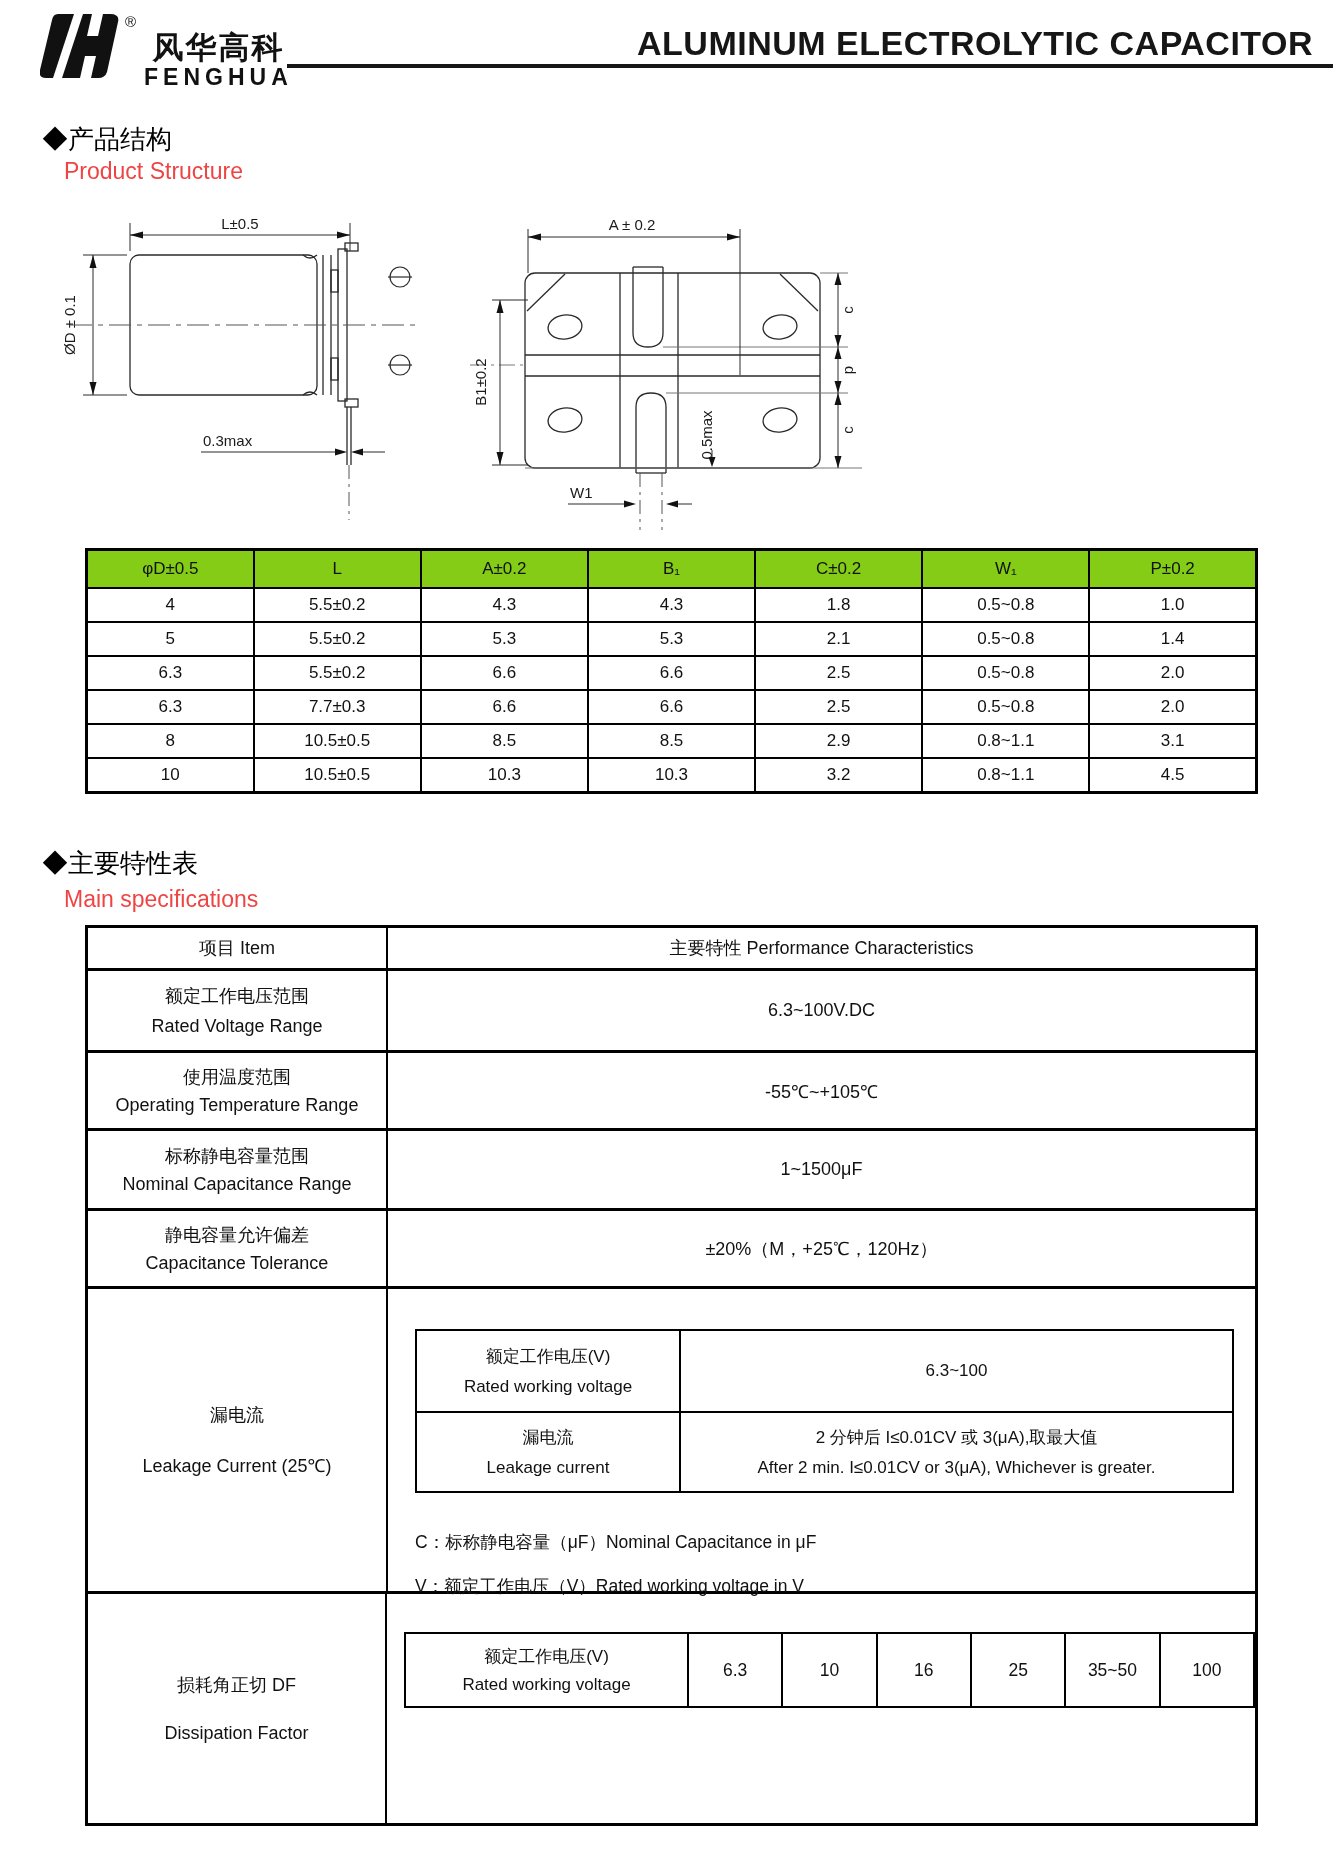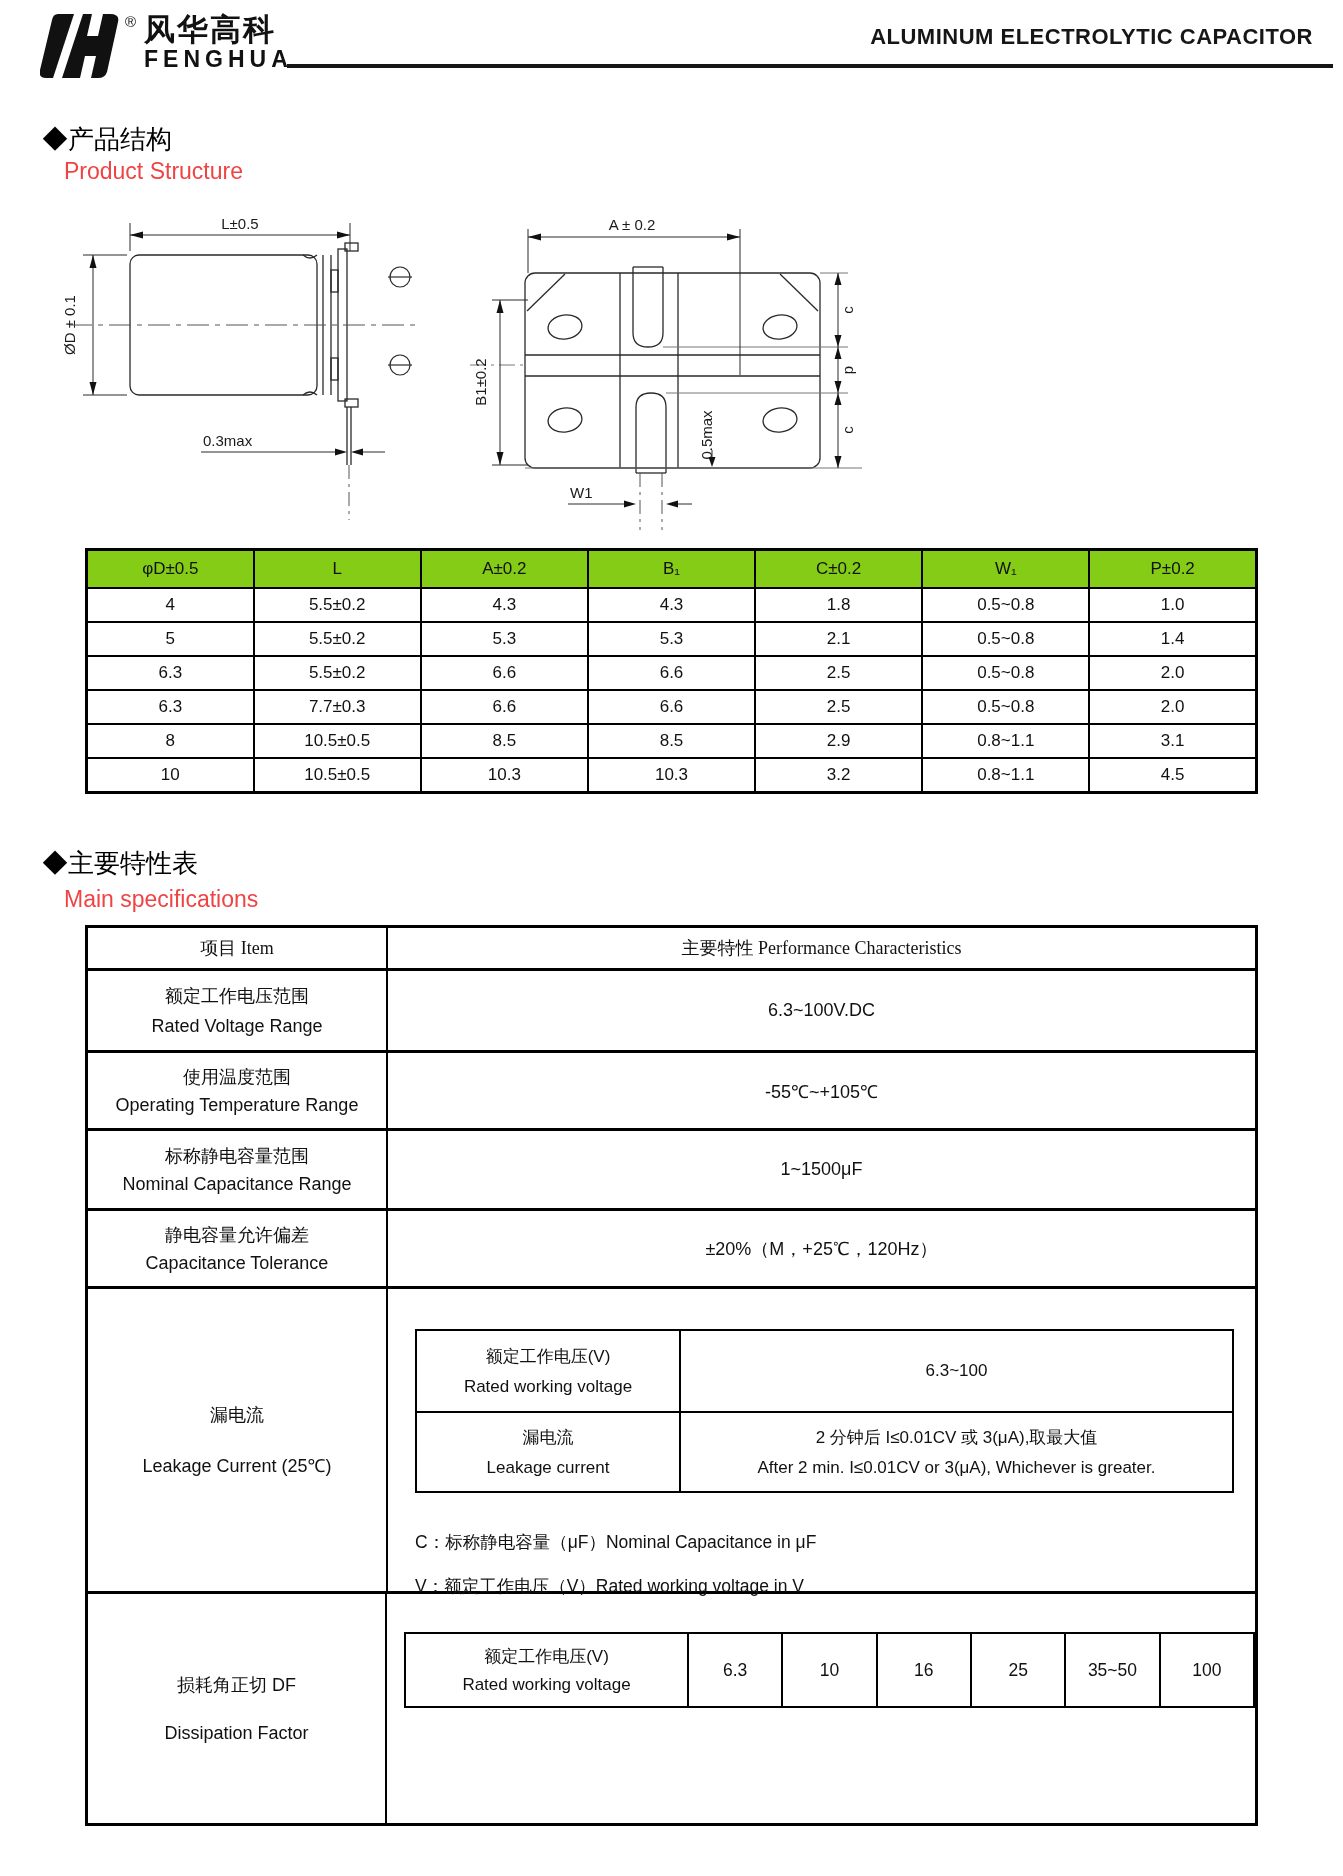--- a/index.html
+++ b/index.html
@@ -11,7 +11,7 @@
   .logo-block { position:absolute; top:14px; left:40px; display:flex; align-items:flex-start; }
   .emblem { display:block; }
   .reg-mark { font-size:15px; margin:0 2px 0 3px; line-height:1; }
-  .brand-text { margin-left:6px; margin-top:0; }
+  .brand-text { margin-left:6px; margin-top:18px;text-align:center; }
   .brand-cn { font-size:31px; font-weight:bold; letter-spacing:2px; line-height:1.05; }
   .brand-en { font-size:23px; font-weight:bold; letter-spacing:5px; line-height:1.1; }
   .doc-title { position:absolute; top:24px; right:30px; font-size:22px; font-weight:bold; letter-spacing:0.5px; color:#161616; }

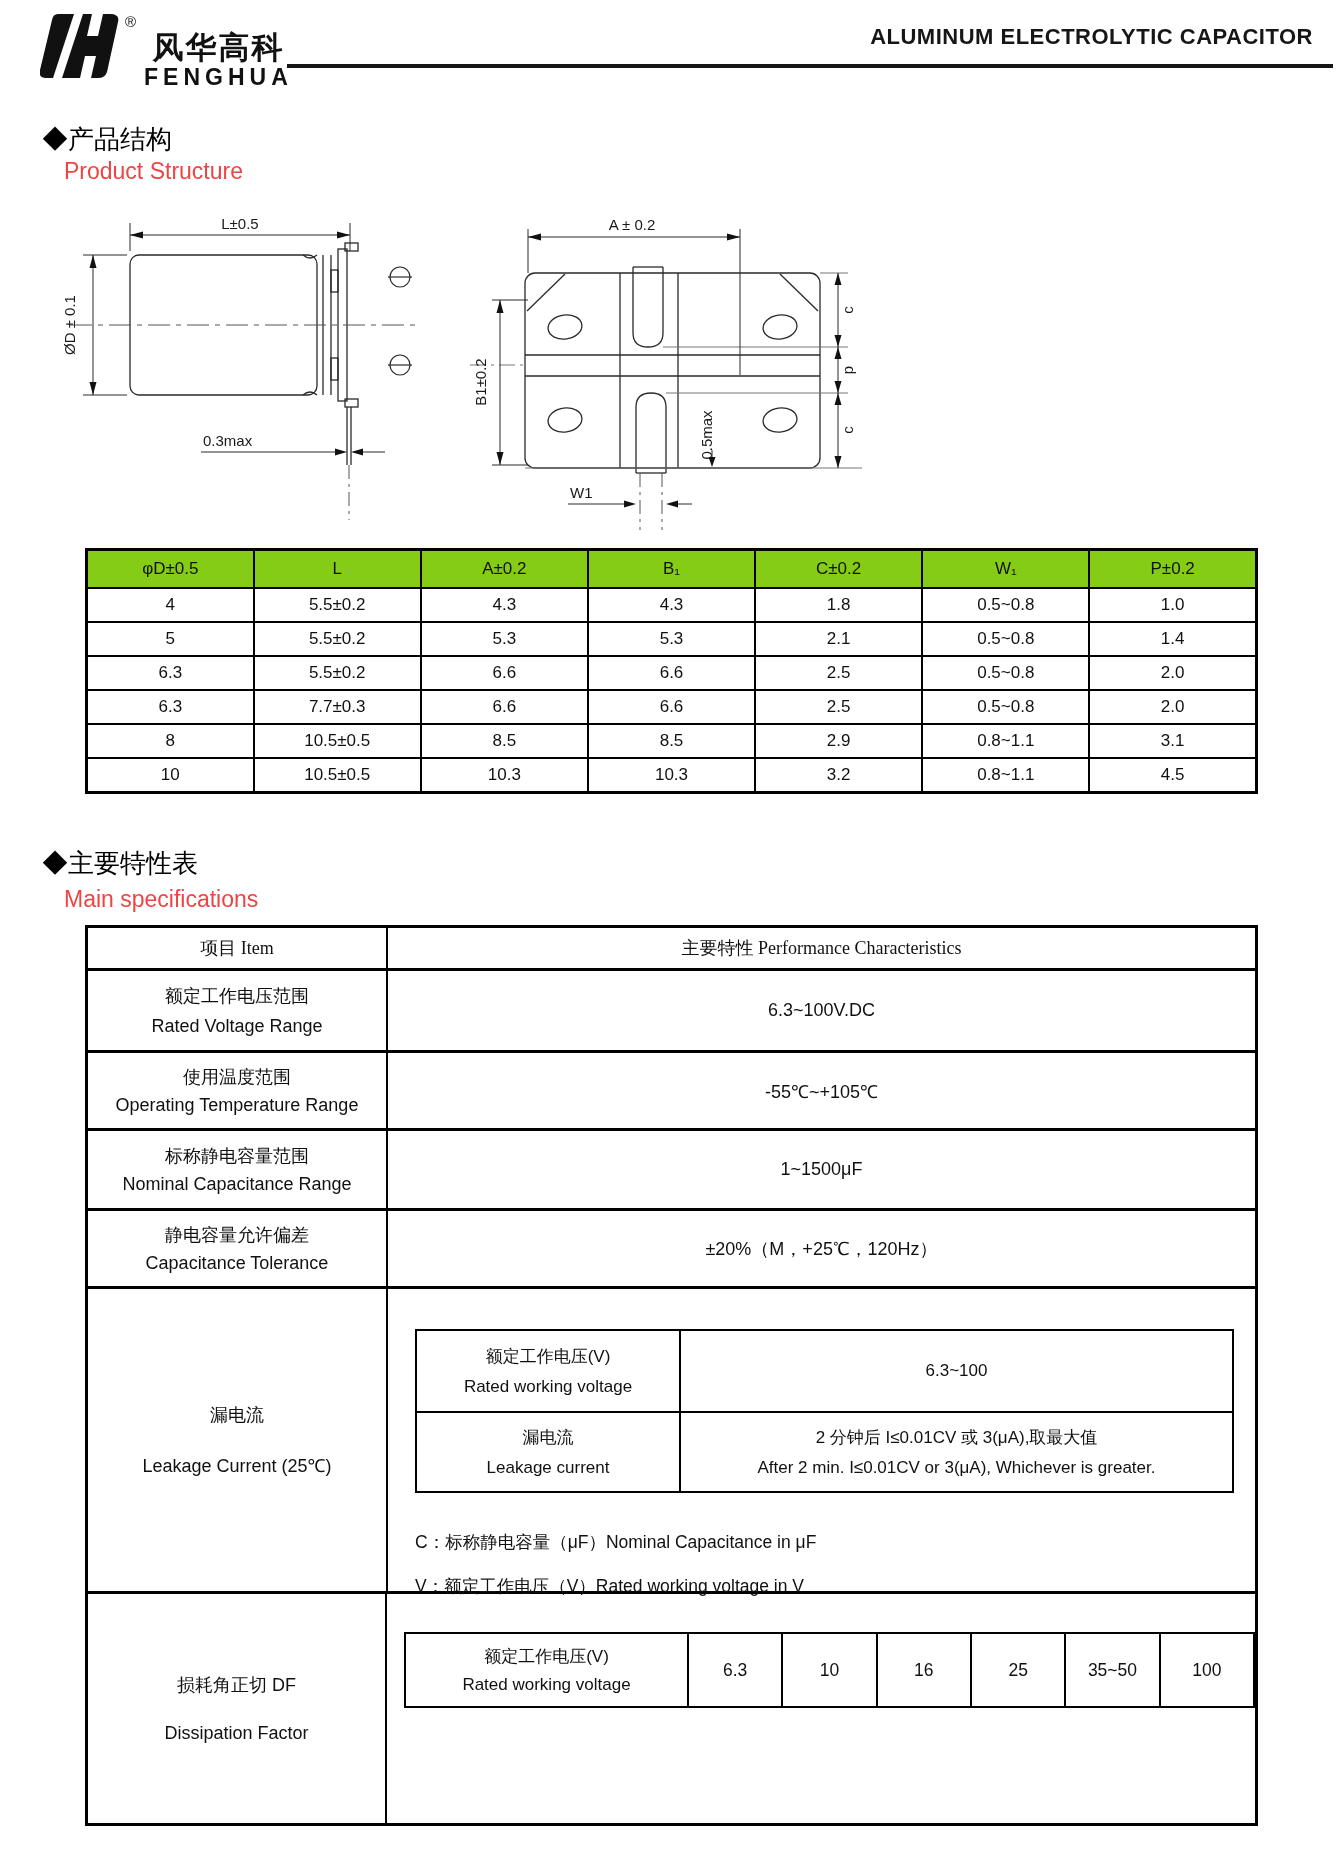--- a/index.html
+++ b/index.html
@@ -14,7 +14,7 @@
   .brand-text { margin-left:6px; margin-top:18px;text-align:center; }
   .brand-cn { font-size:31px; font-weight:bold; letter-spacing:2px; line-height:1.05; }
   .brand-en { font-size:23px; font-weight:bold; letter-spacing:5px; line-height:1.1; }
-  .doc-title { position:absolute; top:24px; right:30px; font-size:22px; font-weight:bold; letter-spacing:0.5px; color:#161616; }
+  .doc-title { position:absolute; top:24px; right:30px; font-size:34px; font-weight:bold; letter-spacing:0.5px; color:#161616; }
   .title-rule { position:absolute; top:64px; left:287px; width:1046px; height:4px; background:#161616; }
   
   .sec-cn { position:absolute; left:42px; font-size:26px; color:#000; }

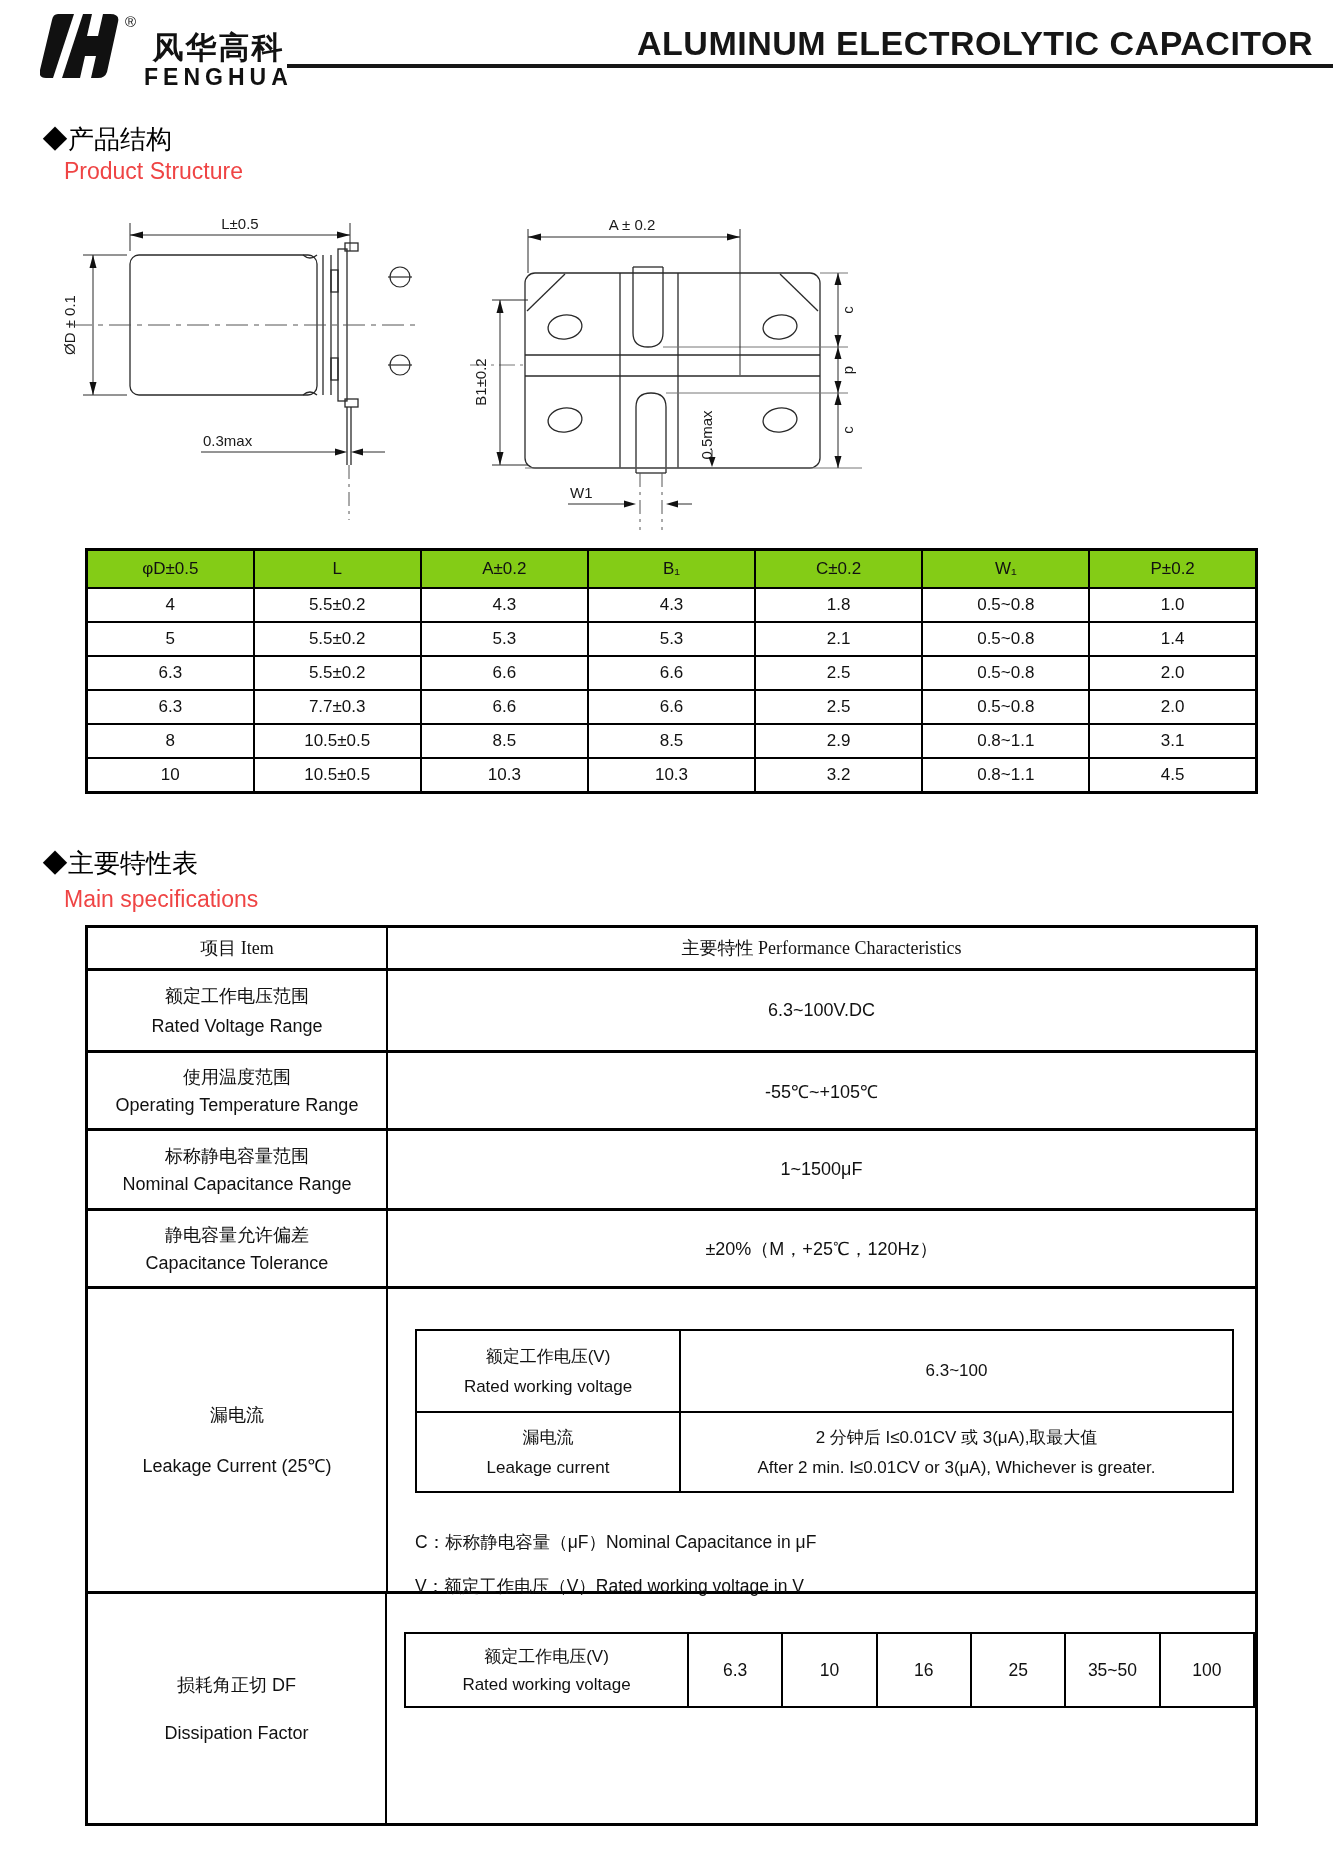--- a/index.html
+++ b/index.html
@@ -39,7 +39,7 @@
   .sl { width:300px; border-right:2px solid #000; box-sizing:border-box; display:flex; flex-direction:column;
         align-items:center; justify-content:space-evenly; text-align:center; font-size:18px; padding:6px 6px; }
   .sr { flex:1; display:flex; align-items:center; justify-content:center; font-size:18px; }
-  .h-head { height:40px; } .h-head .sl, .h-head .sr { justify-content:center; font-size:18px;font-family:Liberation Serif, serif; }
+  .h-head { height:40px; } .h-head .sl, .h-head .sr { justify-content:center; font-size:18px; }
   .h-r1 { height:82px; } .h-r2 { height:78px; } .h-r3 { height:80px; } .h-r4 { height:78px; }
   .h-leak { height:305px; } .h-df { height:232px; }
   .sl-tall { justify-content:center; gap:26px; }

